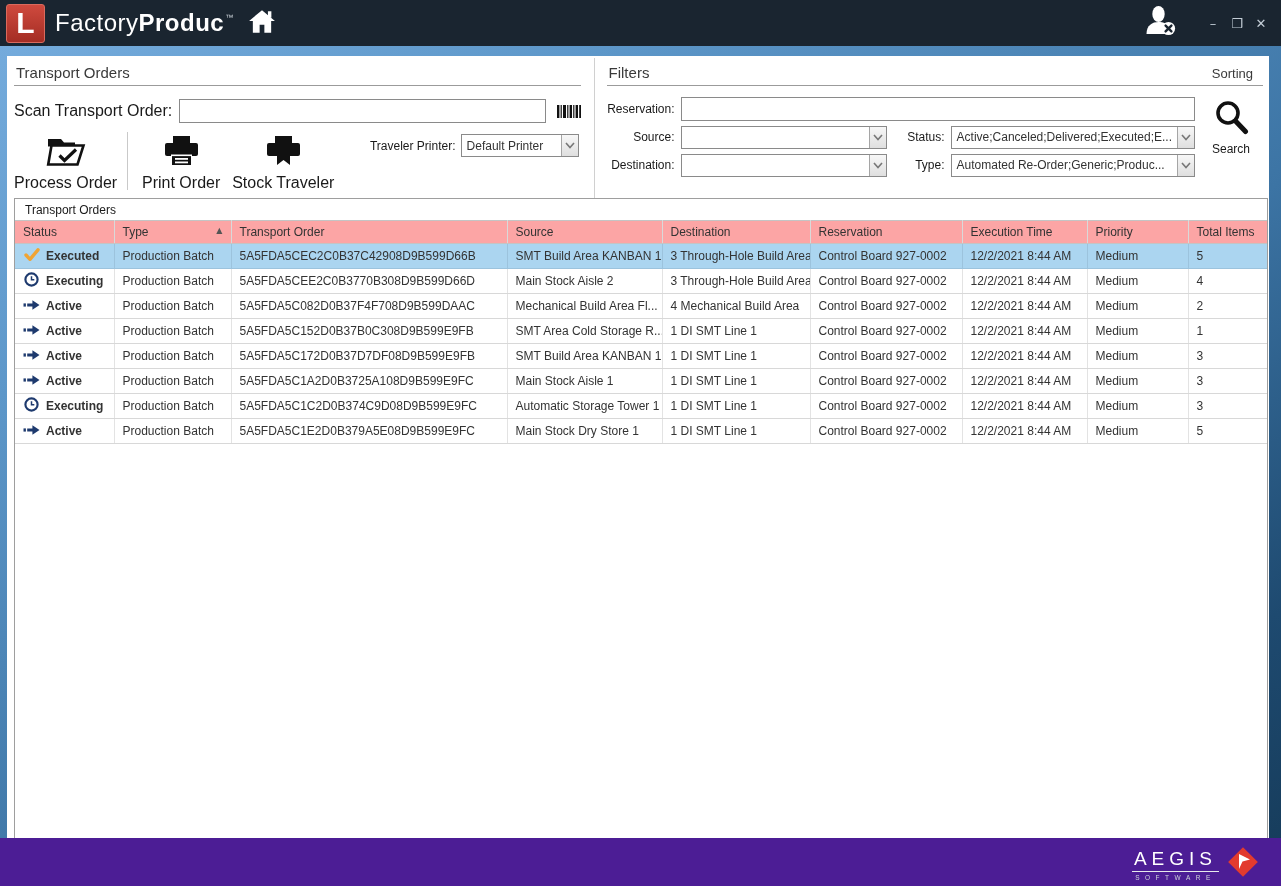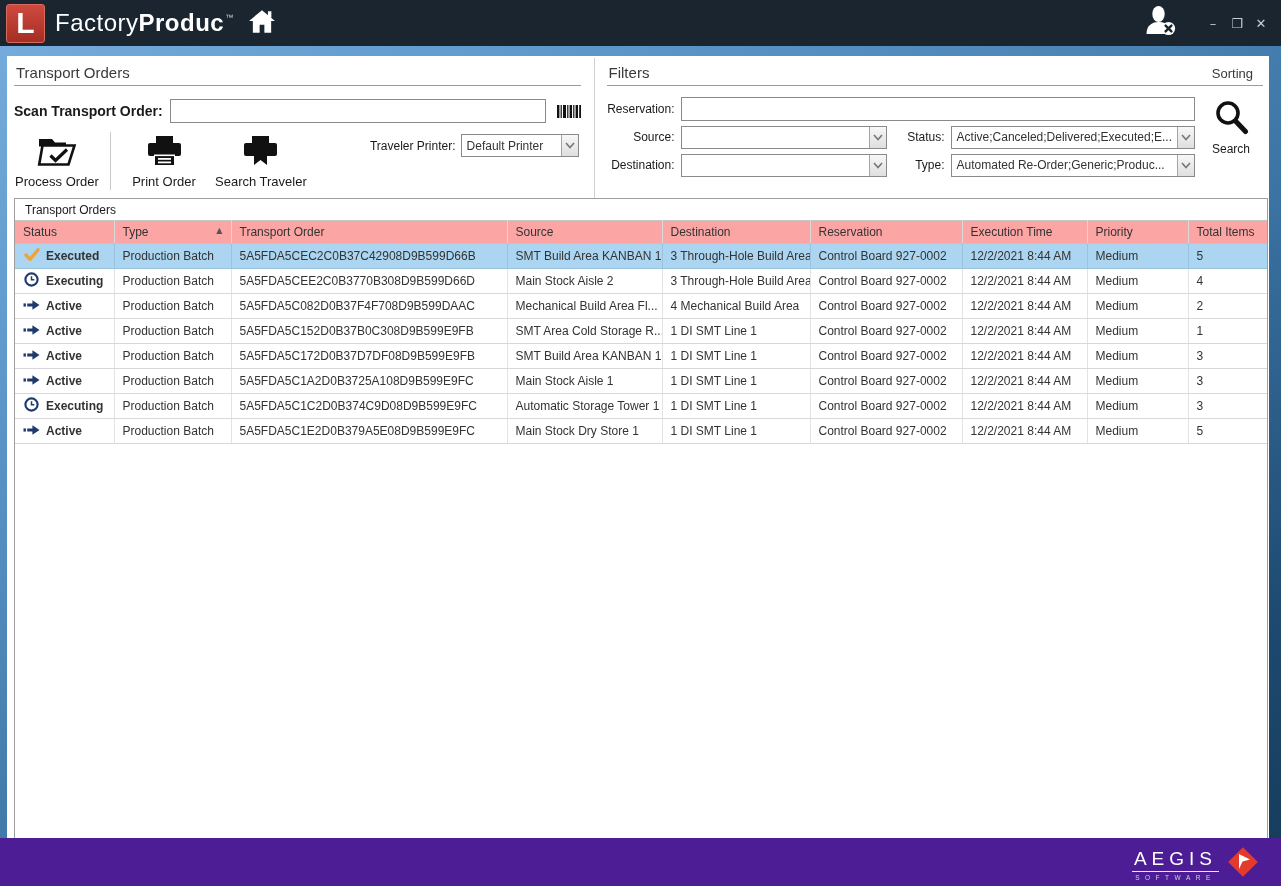--- a/index.html
+++ b/index.html
@@ -37,7 +37,7 @@
 
   .to-panel { width:592px; }
   .scan-row { display:flex; align-items:center; margin-top:13px; }
-  .scan-row label { font-size:14px; color:#1a1a1a; white-space:nowrap;font-weight:bold; }
+  .scan-row label { font-size:16px; color:#1a1a1a; white-space:nowrap; }
   .scan-input { flex:1; height:24px; border:1px solid #8a8a8a; margin-left:7px; font-size:12px; padding:0 4px;
     font-family:"Liberation Sans", sans-serif; }
   .barcode { margin-left:11px; display:flex; }

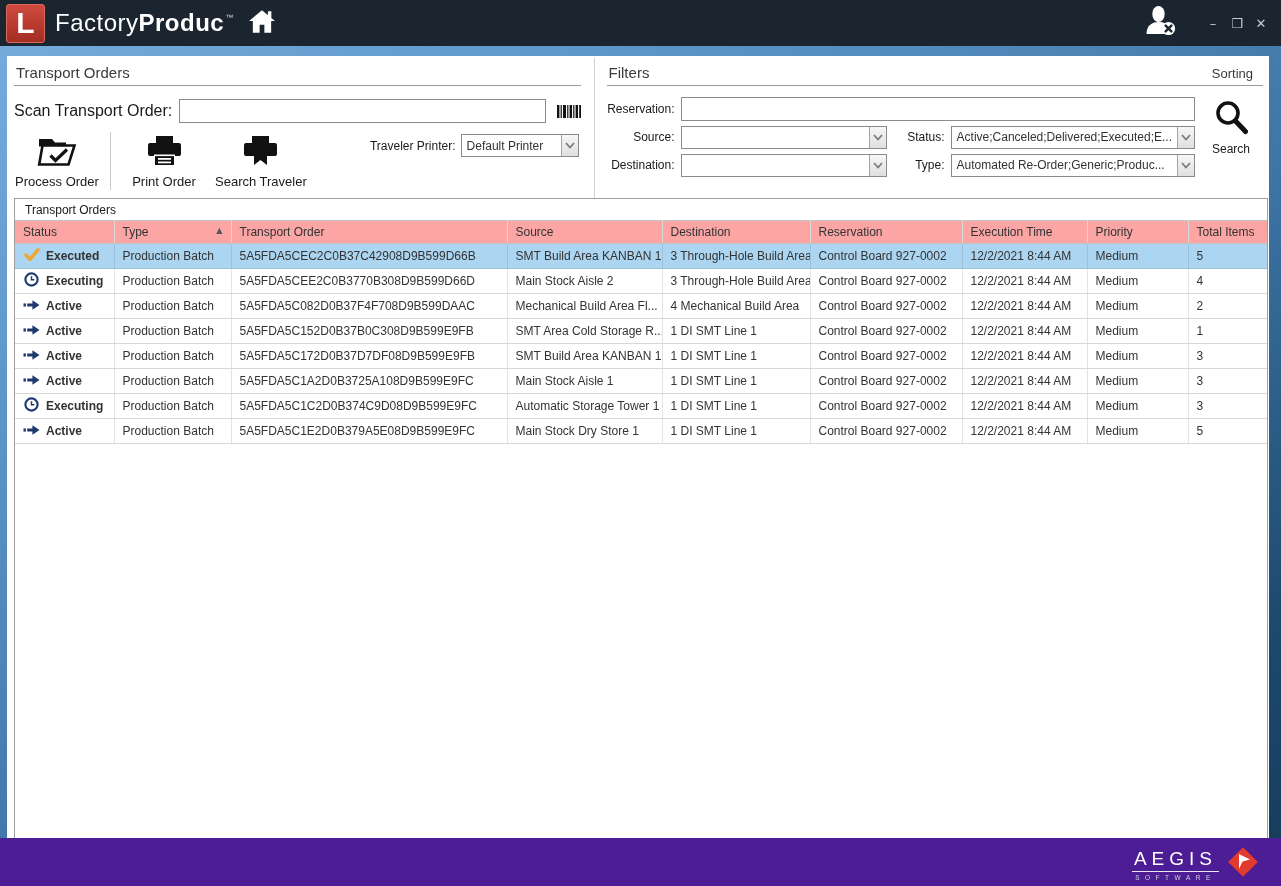--- a/index.html
+++ b/index.html
@@ -45,7 +45,7 @@
   .toolbar { margin-top:9px; display:flex; align-items:flex-start; position:relative; }
   .tool-btn { display:flex; flex-direction:column; align-items:center; cursor:pointer; margin-right:8px; min-width:86px; }
   .tool-btn .t-icon { height:38px; display:flex; align-items:center; justify-content:center; }
-  .tool-btn .t-label { font-size:13px; color:#1a1a1a; margin-top:4px; white-space:nowrap; }
+  .tool-btn .t-label { font-size:16px; color:#1a1a1a; margin-top:4px; white-space:nowrap; }
   .tool-sep { width:1px; background:#c9c9c9; height:58px; margin:0 10px 0 2px; }
   .printer-combo { position:absolute; right:2px; top:2px; display:flex; align-items:center; }
   .printer-combo .pc-label { font-size:12px; color:#1a1a1a; margin-right:5px; }

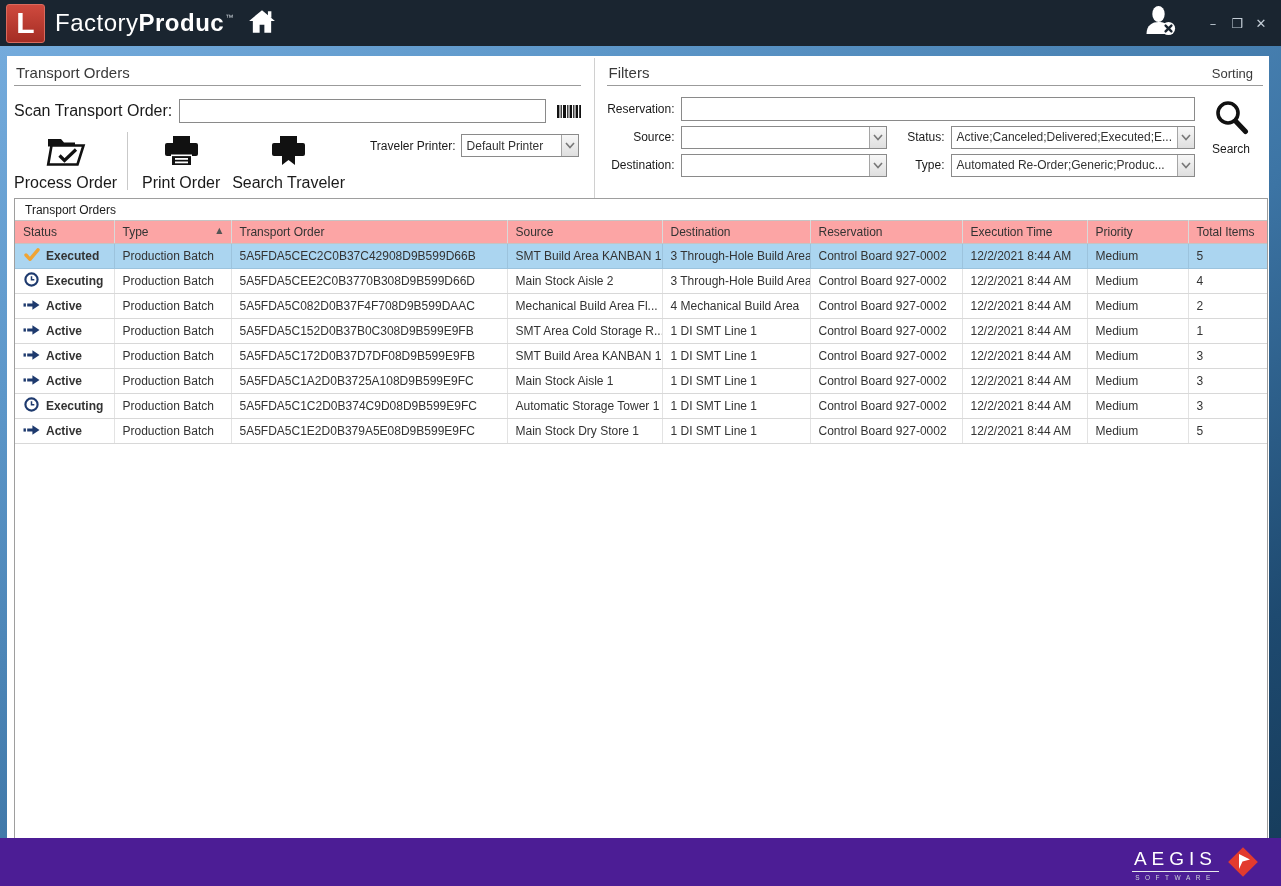--- a/index.html
+++ b/index.html
@@ -207,7 +207,7 @@
               <path d="M12 30 l6.5 -5 6.5 5 Z" fill="#fff"></path>
             </svg>
           </span>
-          <span class="t-label">Search Traveler</span>
+          <span class="t-label">Stock Traveler</span>
         </div>
         <div class="printer-combo">
           <span class="pc-label">Traveler Printer:</span>

